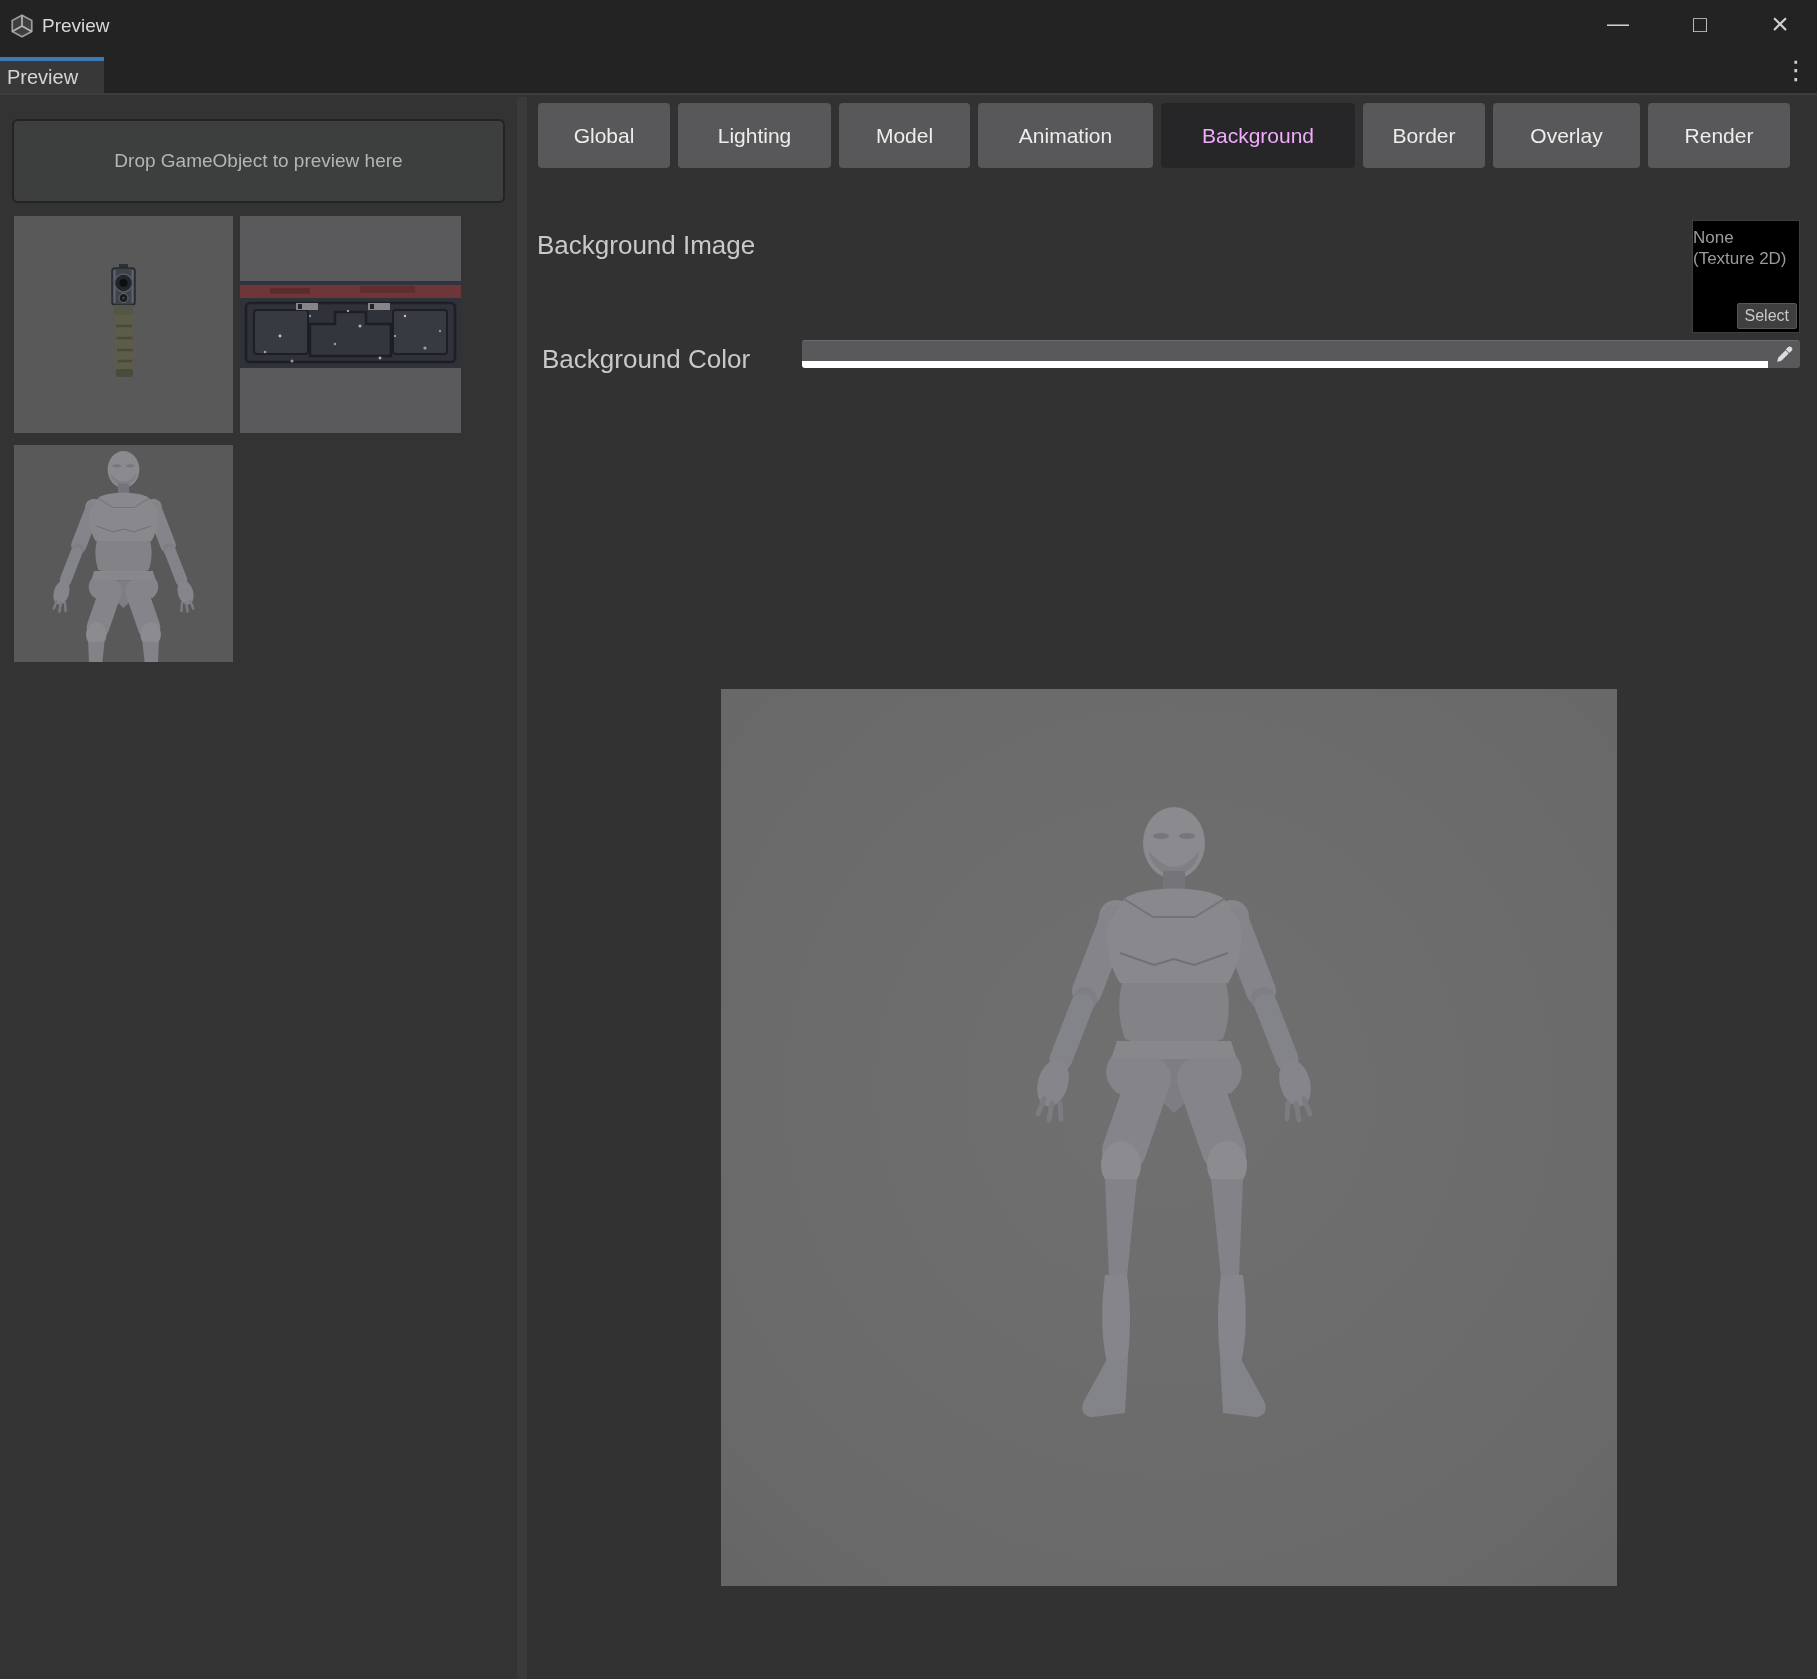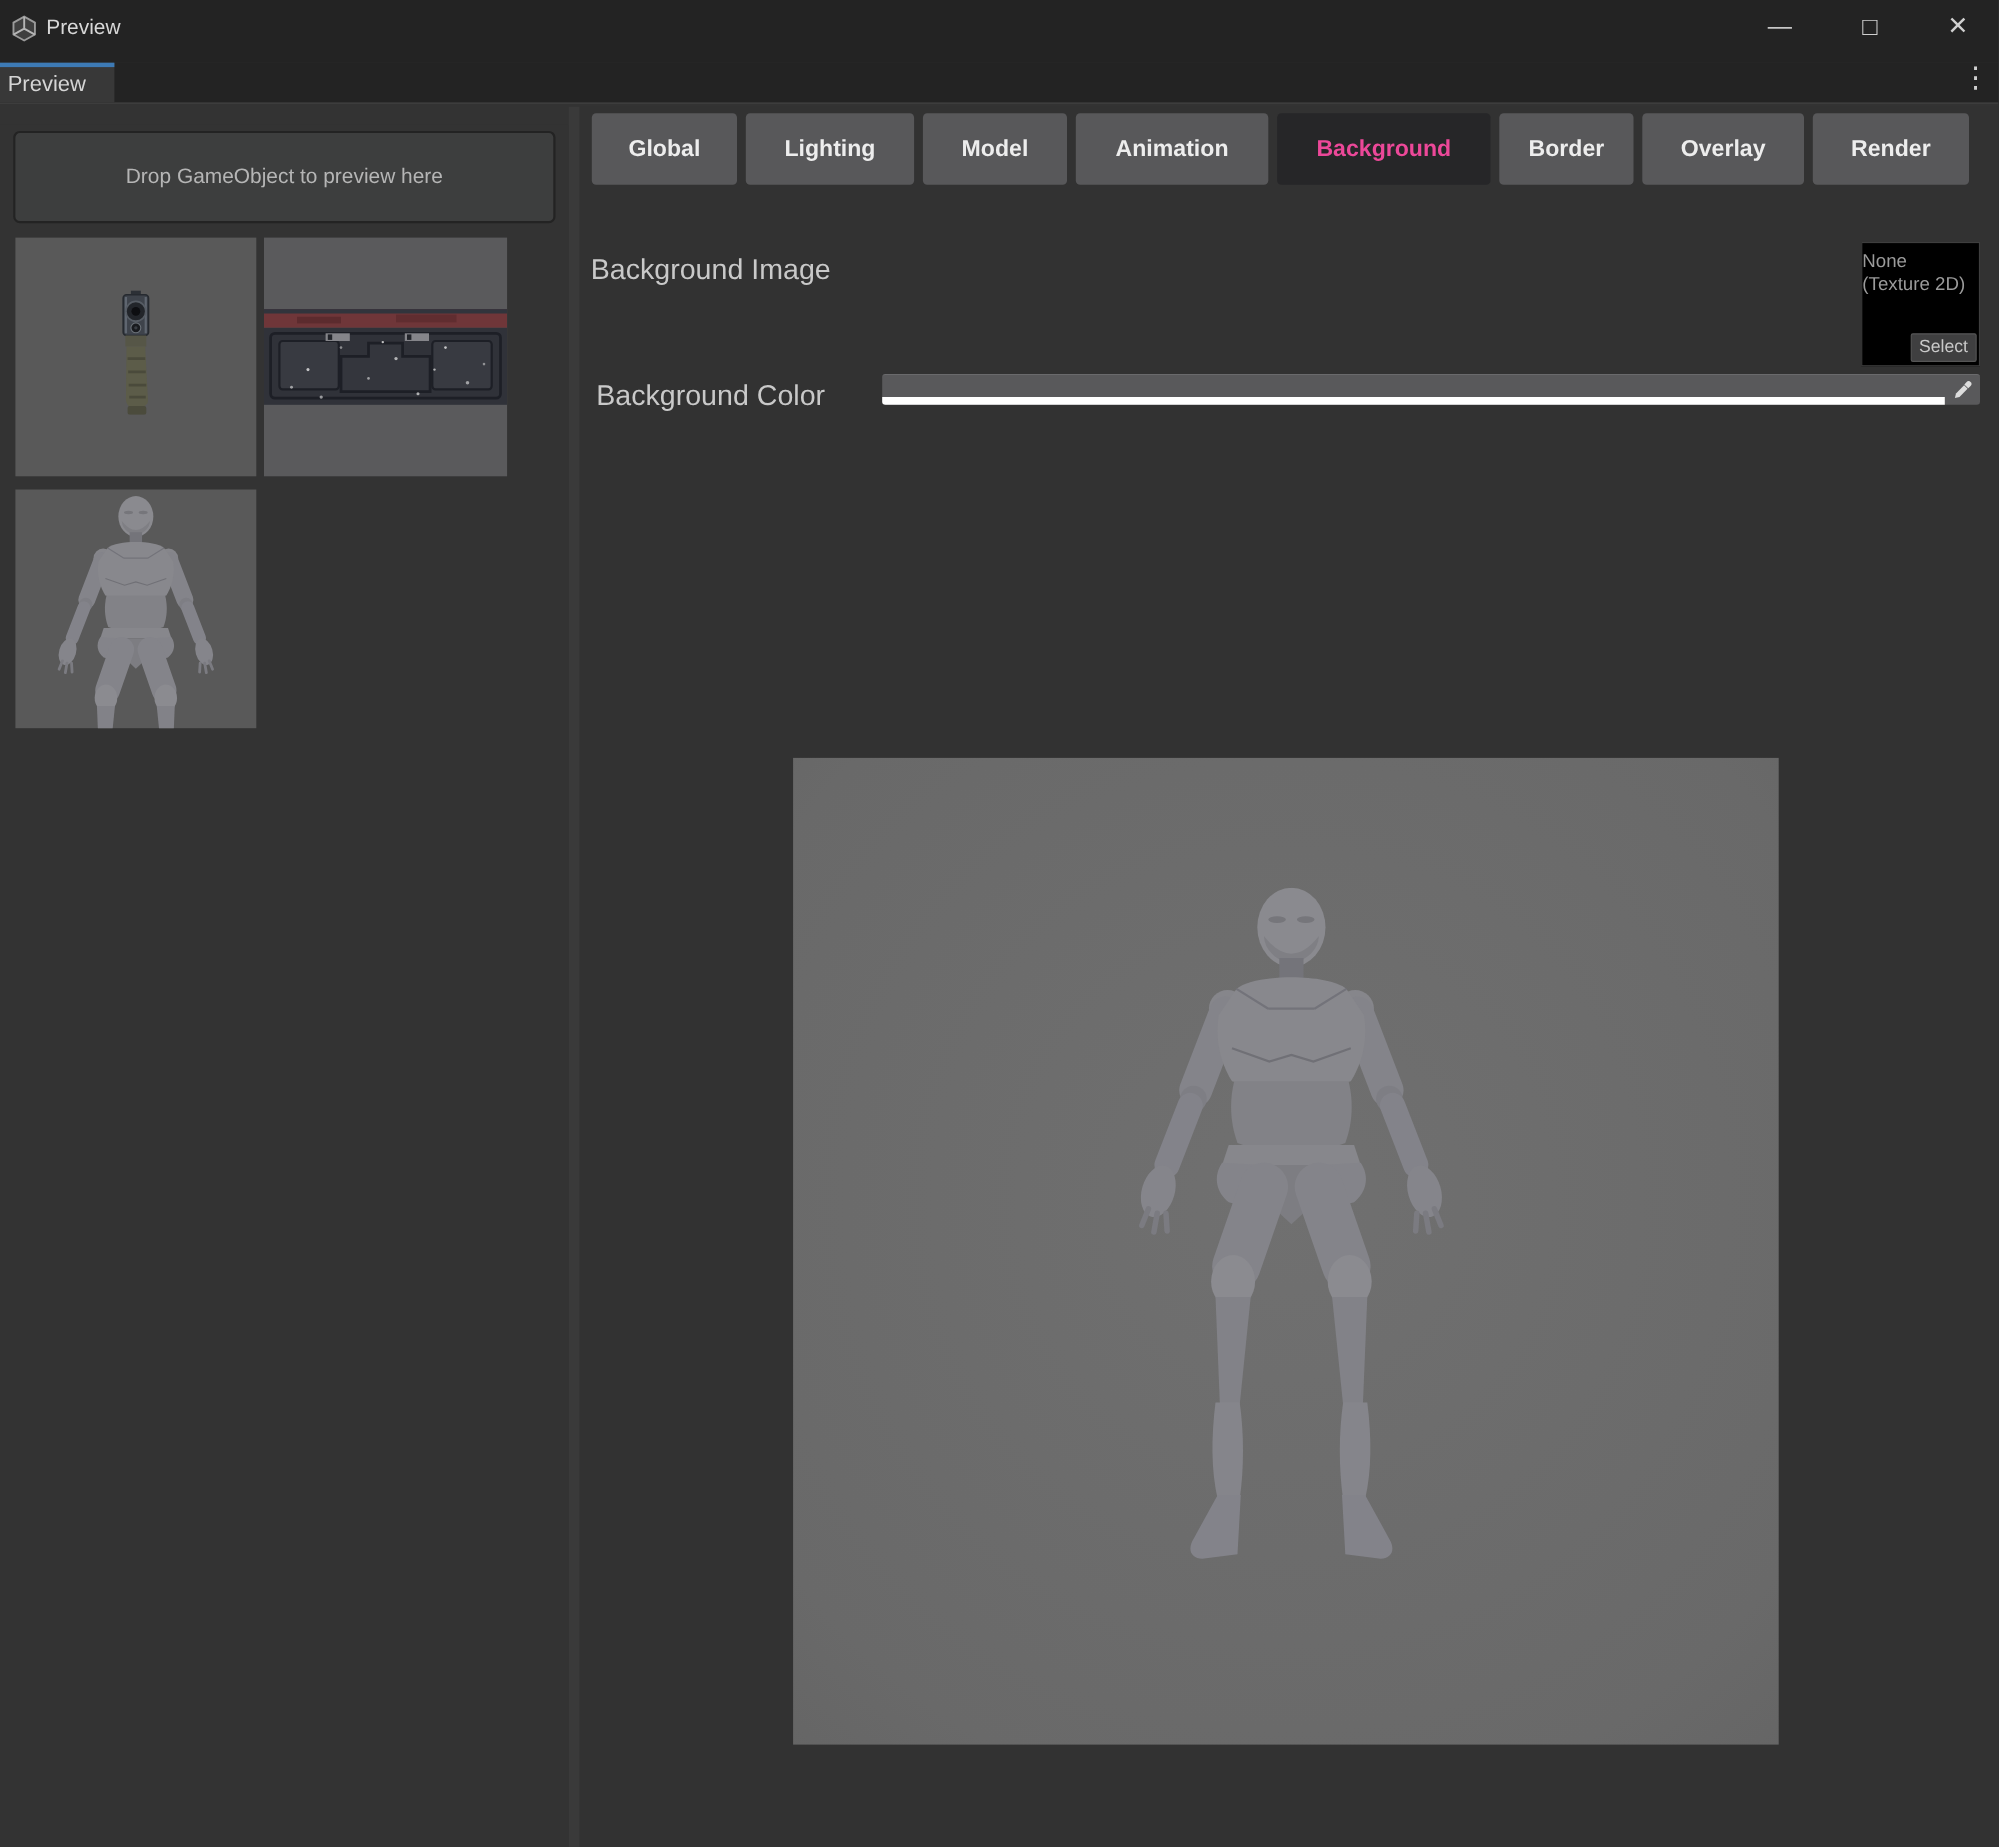--- a/index.html
+++ b/index.html
@@ -45,7 +45,7 @@
   .right-panel { position:absolute; left:527px; top:0; width:1290px; height:1582px; background:#323232; }
   .toolbar { position:absolute; left:11px; top:6px; display:flex; gap:8px; }
   .tb-btn { height:65px; background:#58585a; border:none; border-radius:4px;
-            color:#ededed; font-size:21px; font-weight:bold;
+            color:#ededed; font-size:21px; font-weight:normal;
             font-family:"Liberation Sans","DejaVu Sans",sans-serif;
             display:flex; align-items:center; justify-content:center; }
   .tb-btn:nth-child(1){width:132px}.tb-btn:nth-child(2){width:153px}

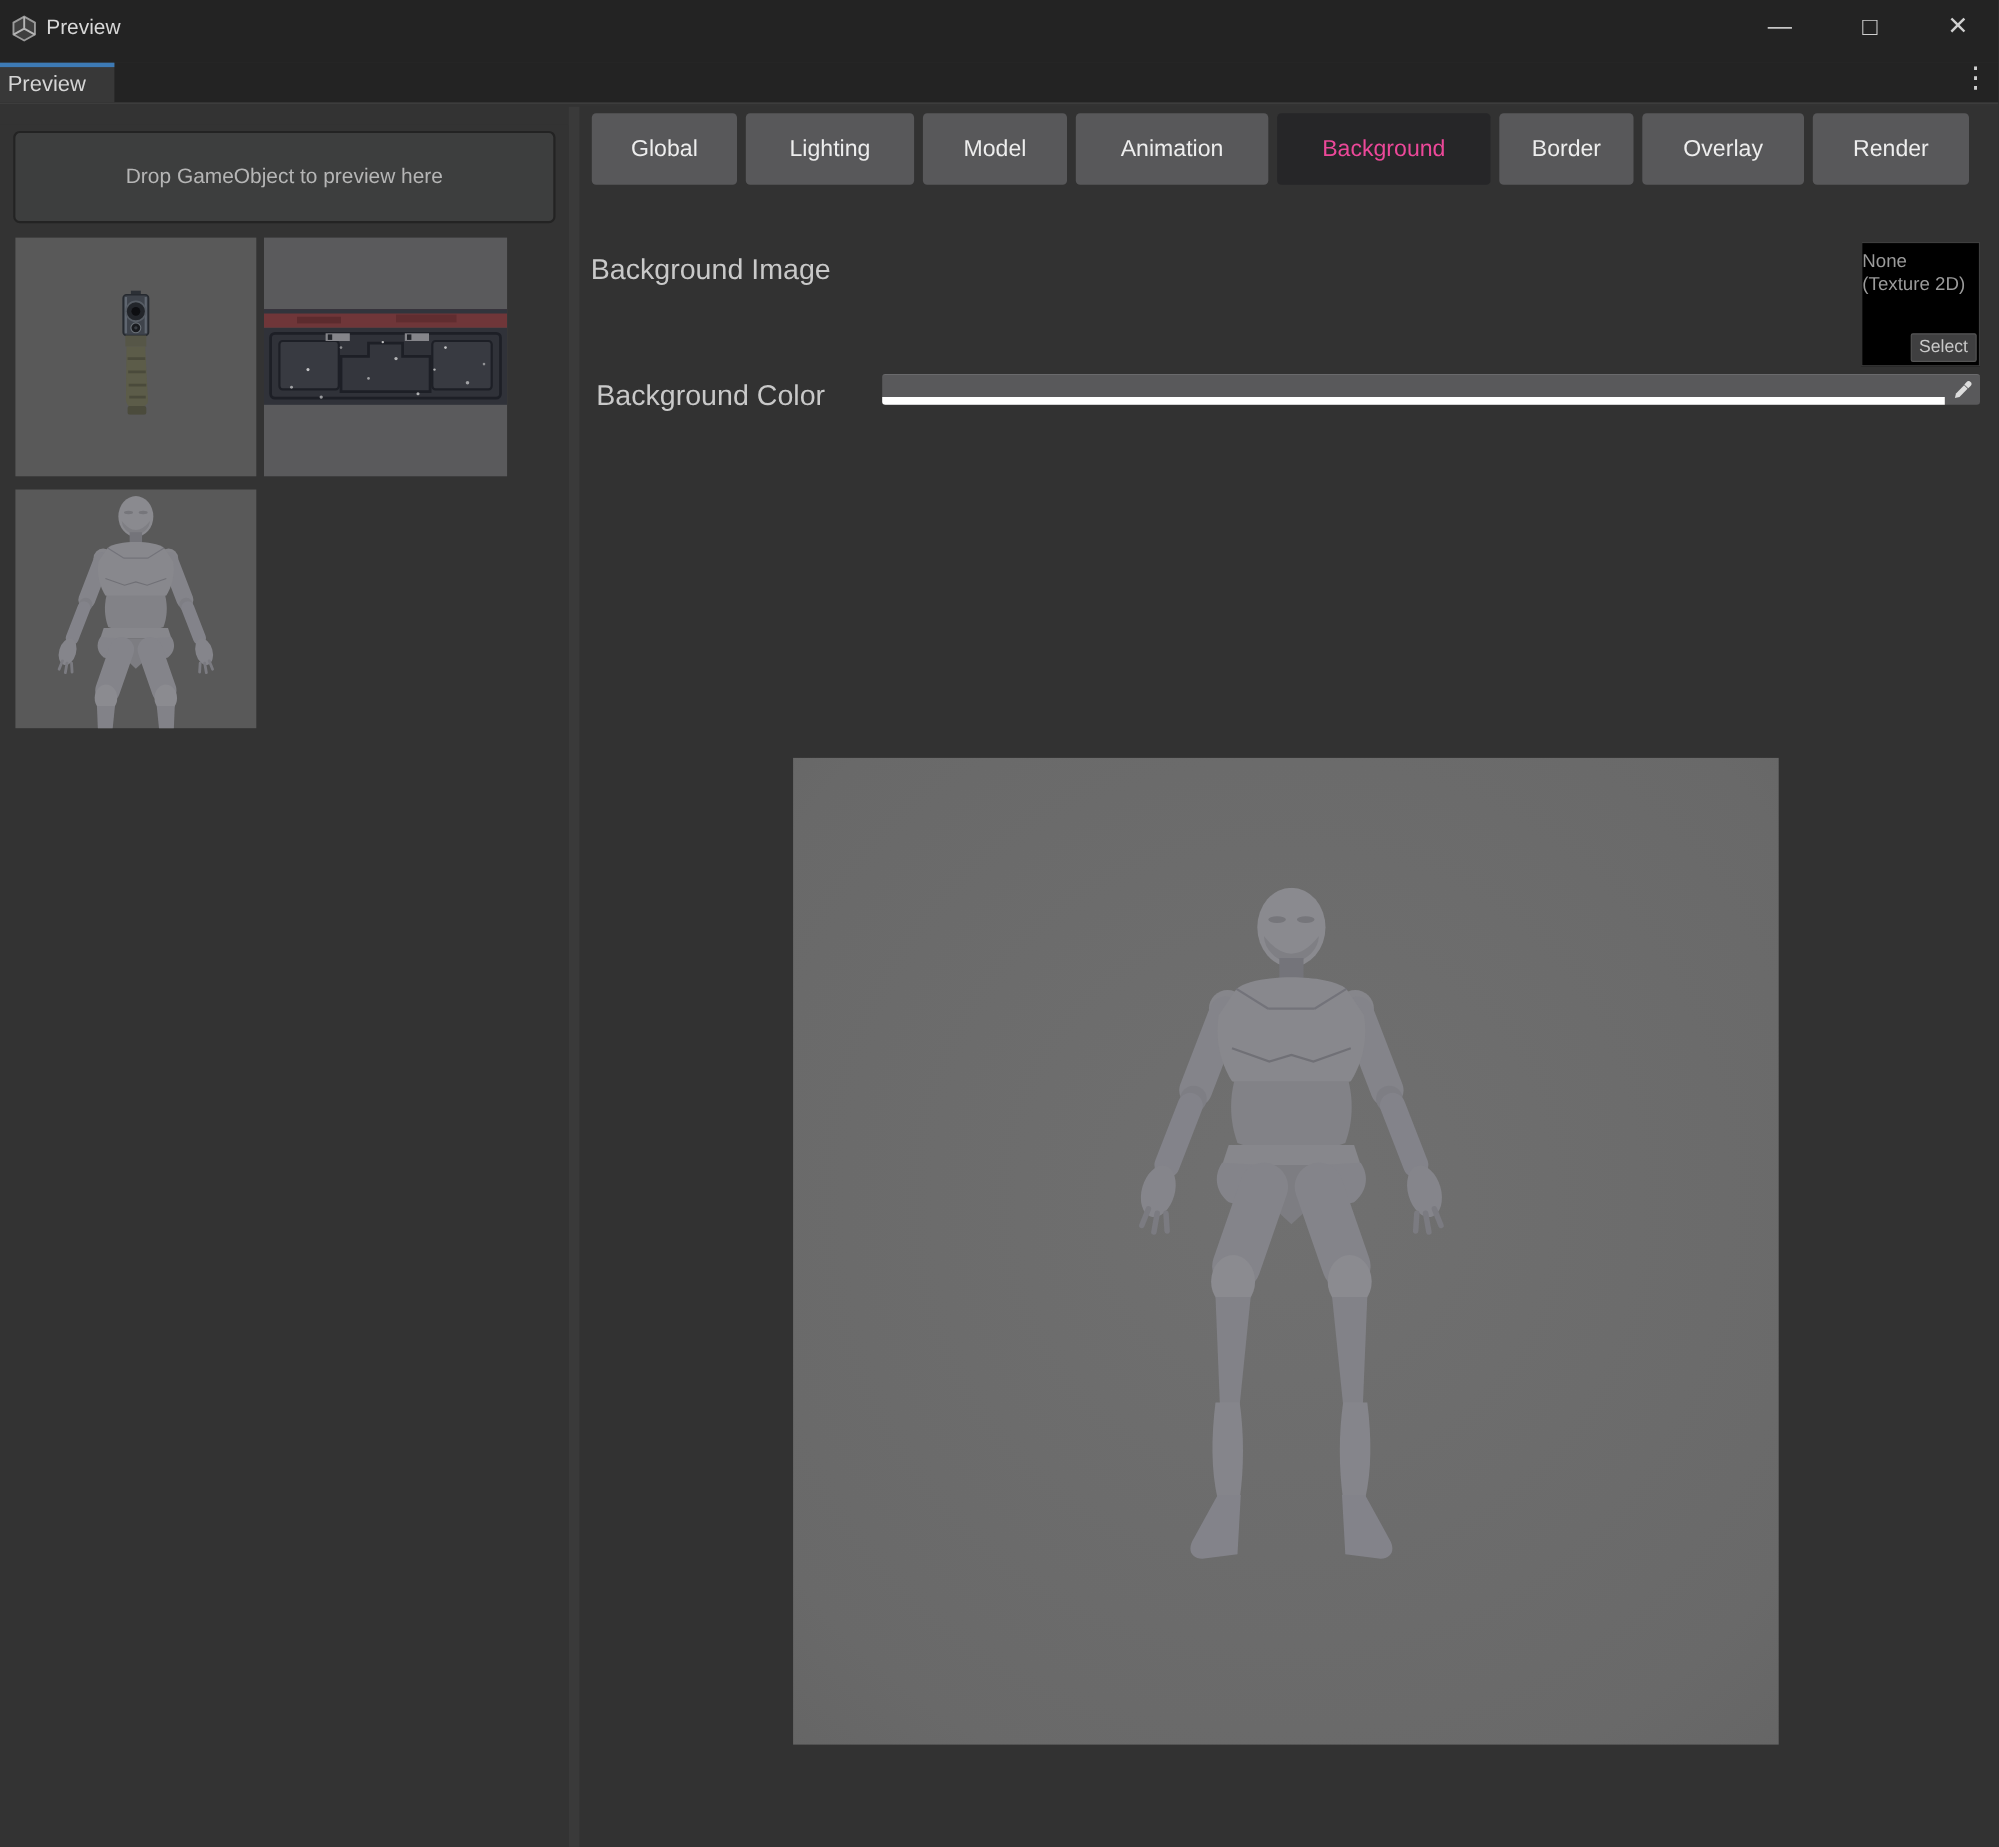--- a/index.html
+++ b/index.html
@@ -52,7 +52,7 @@
   .tb-btn:nth-child(3){width:131px}.tb-btn:nth-child(4){width:175px}
   .tb-btn:nth-child(5){width:194px}.tb-btn:nth-child(6){width:122px}
   .tb-btn:nth-child(7){width:147px}.tb-btn:nth-child(8){width:142px}
-  .tb-btn.active { background:#262628; color:#ec4899; }
+  .tb-btn.active { background:#262628; color:#f0abfc; }
 
   .field-label { position:absolute; color:#c9c9c9; font-size:26px; }
   .lbl-bgimg { left:10px; top:133px; }

